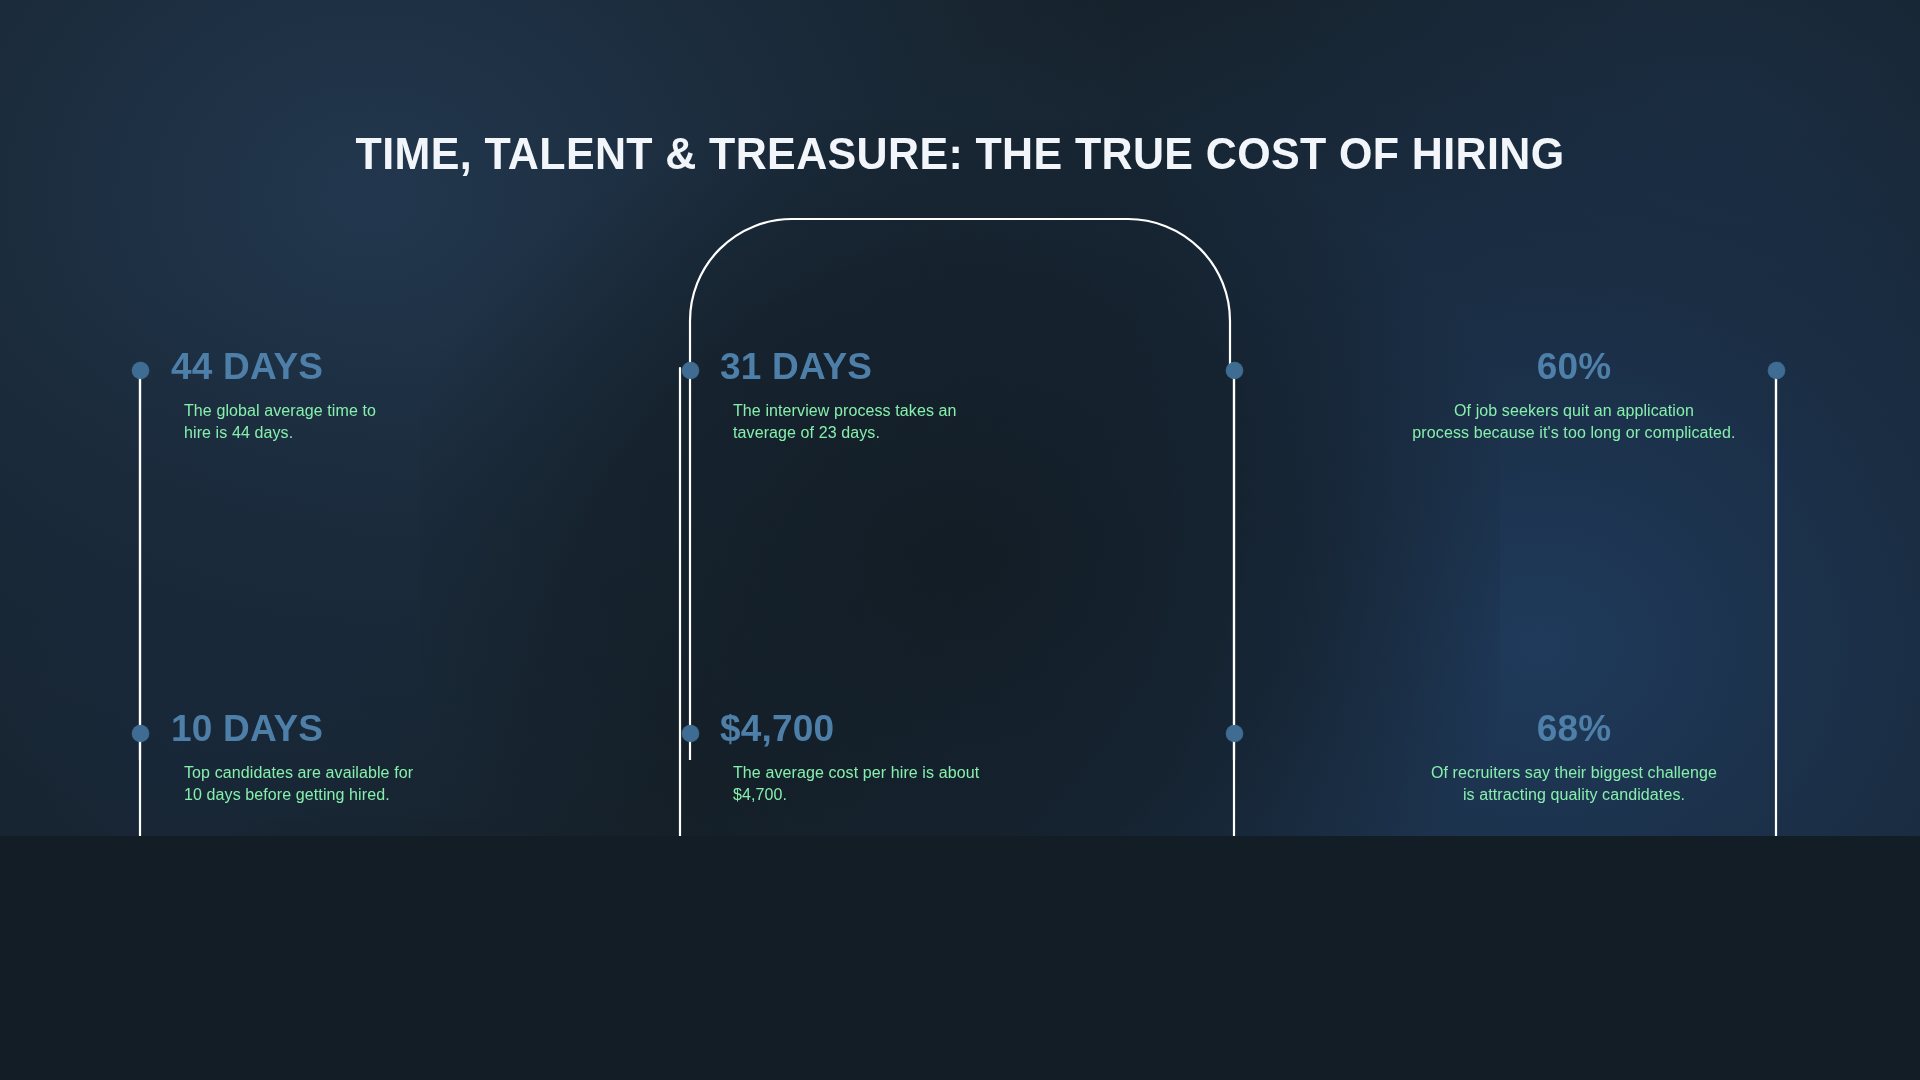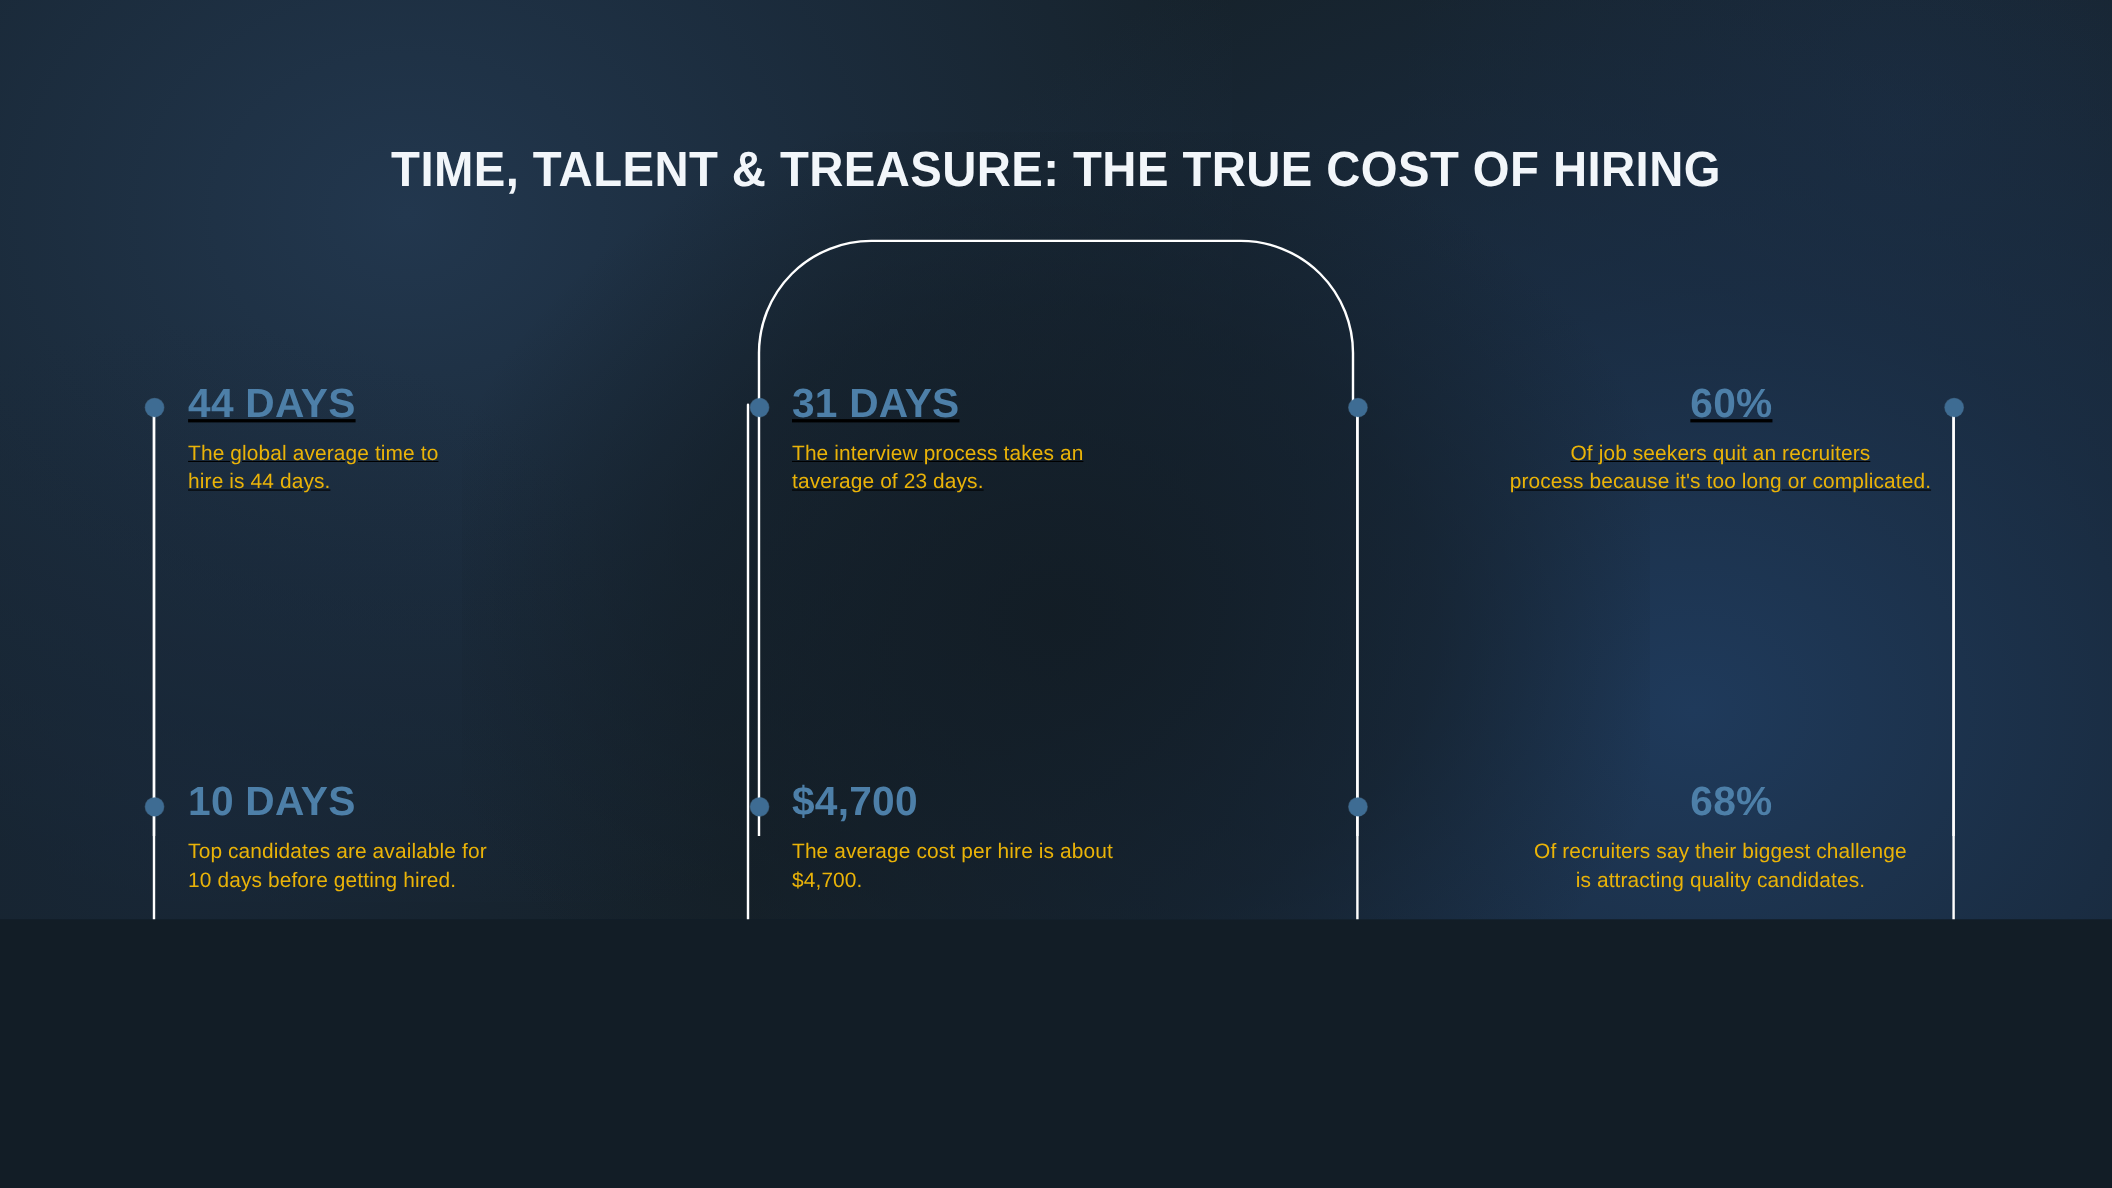--- a/index.html
+++ b/index.html
@@ -116,7 +116,7 @@
   .stat.c2 { left: 720px; }
   .stat.c3 { left: 1264px; width: 620px; text-align: center; }
   .stat.c3 .desc { max-width: 600px; }
-  .stat.r1 { top: 348px; text-decoration: underline; }
+  .stat.r1 { top: 348px; }
   .stat.r2 { top: 710px; }
 
   

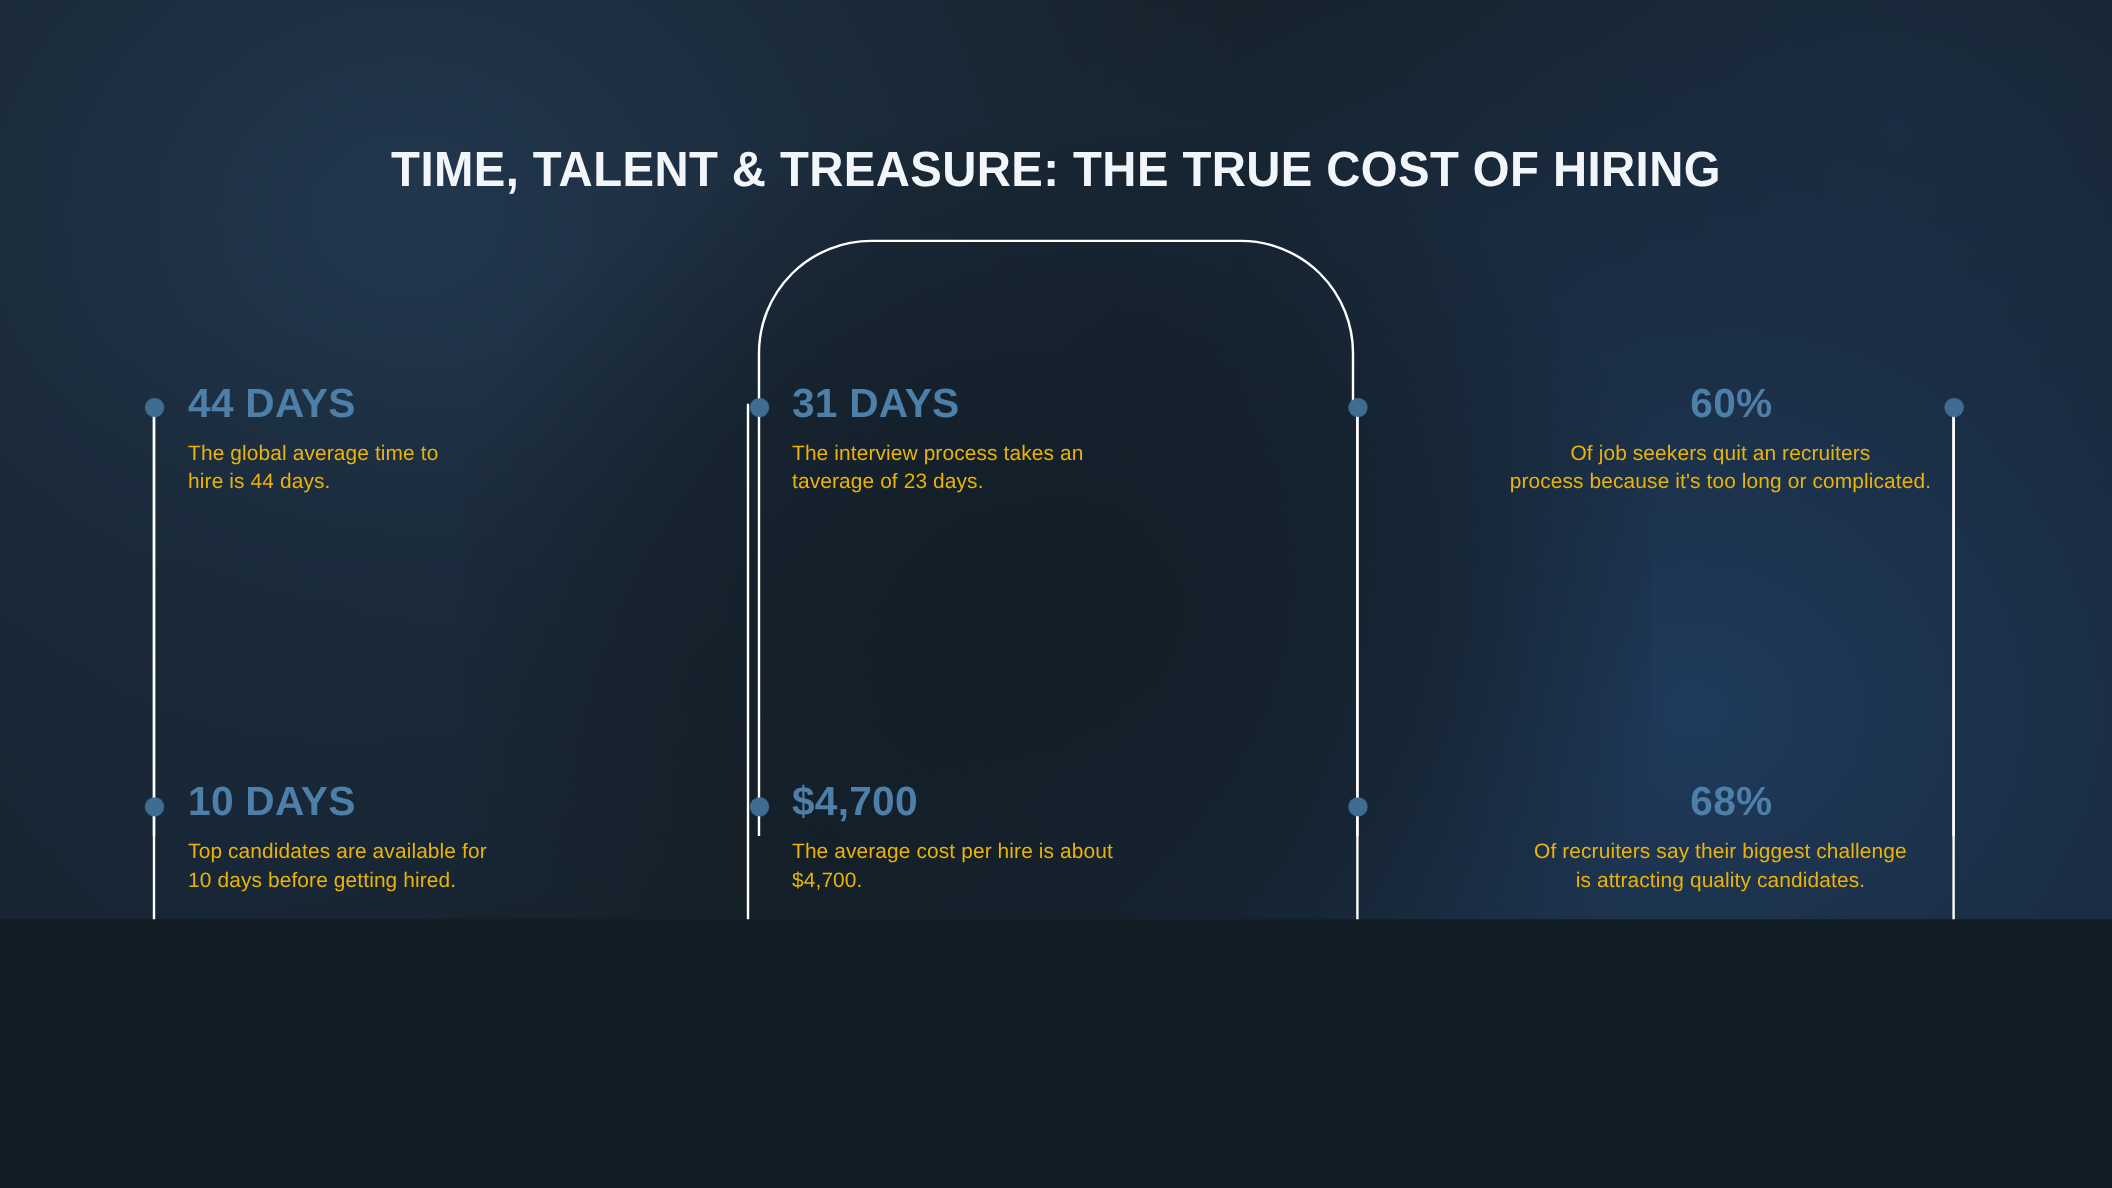--- a/index.html
+++ b/index.html
@@ -102,12 +102,12 @@
     white-space: nowrap;
   }
   .stat .desc {
-    color: #eab308;
-    font-size: 19px;
+    color: #86efac;
+    font-size: 16px;
     font-weight: normal;
     line-height: 1.38;
     letter-spacing: 0.1px;
-    margin: 0;
+    margin: 13px;
     max-width: 520px;
     white-space: pre-line;
   }

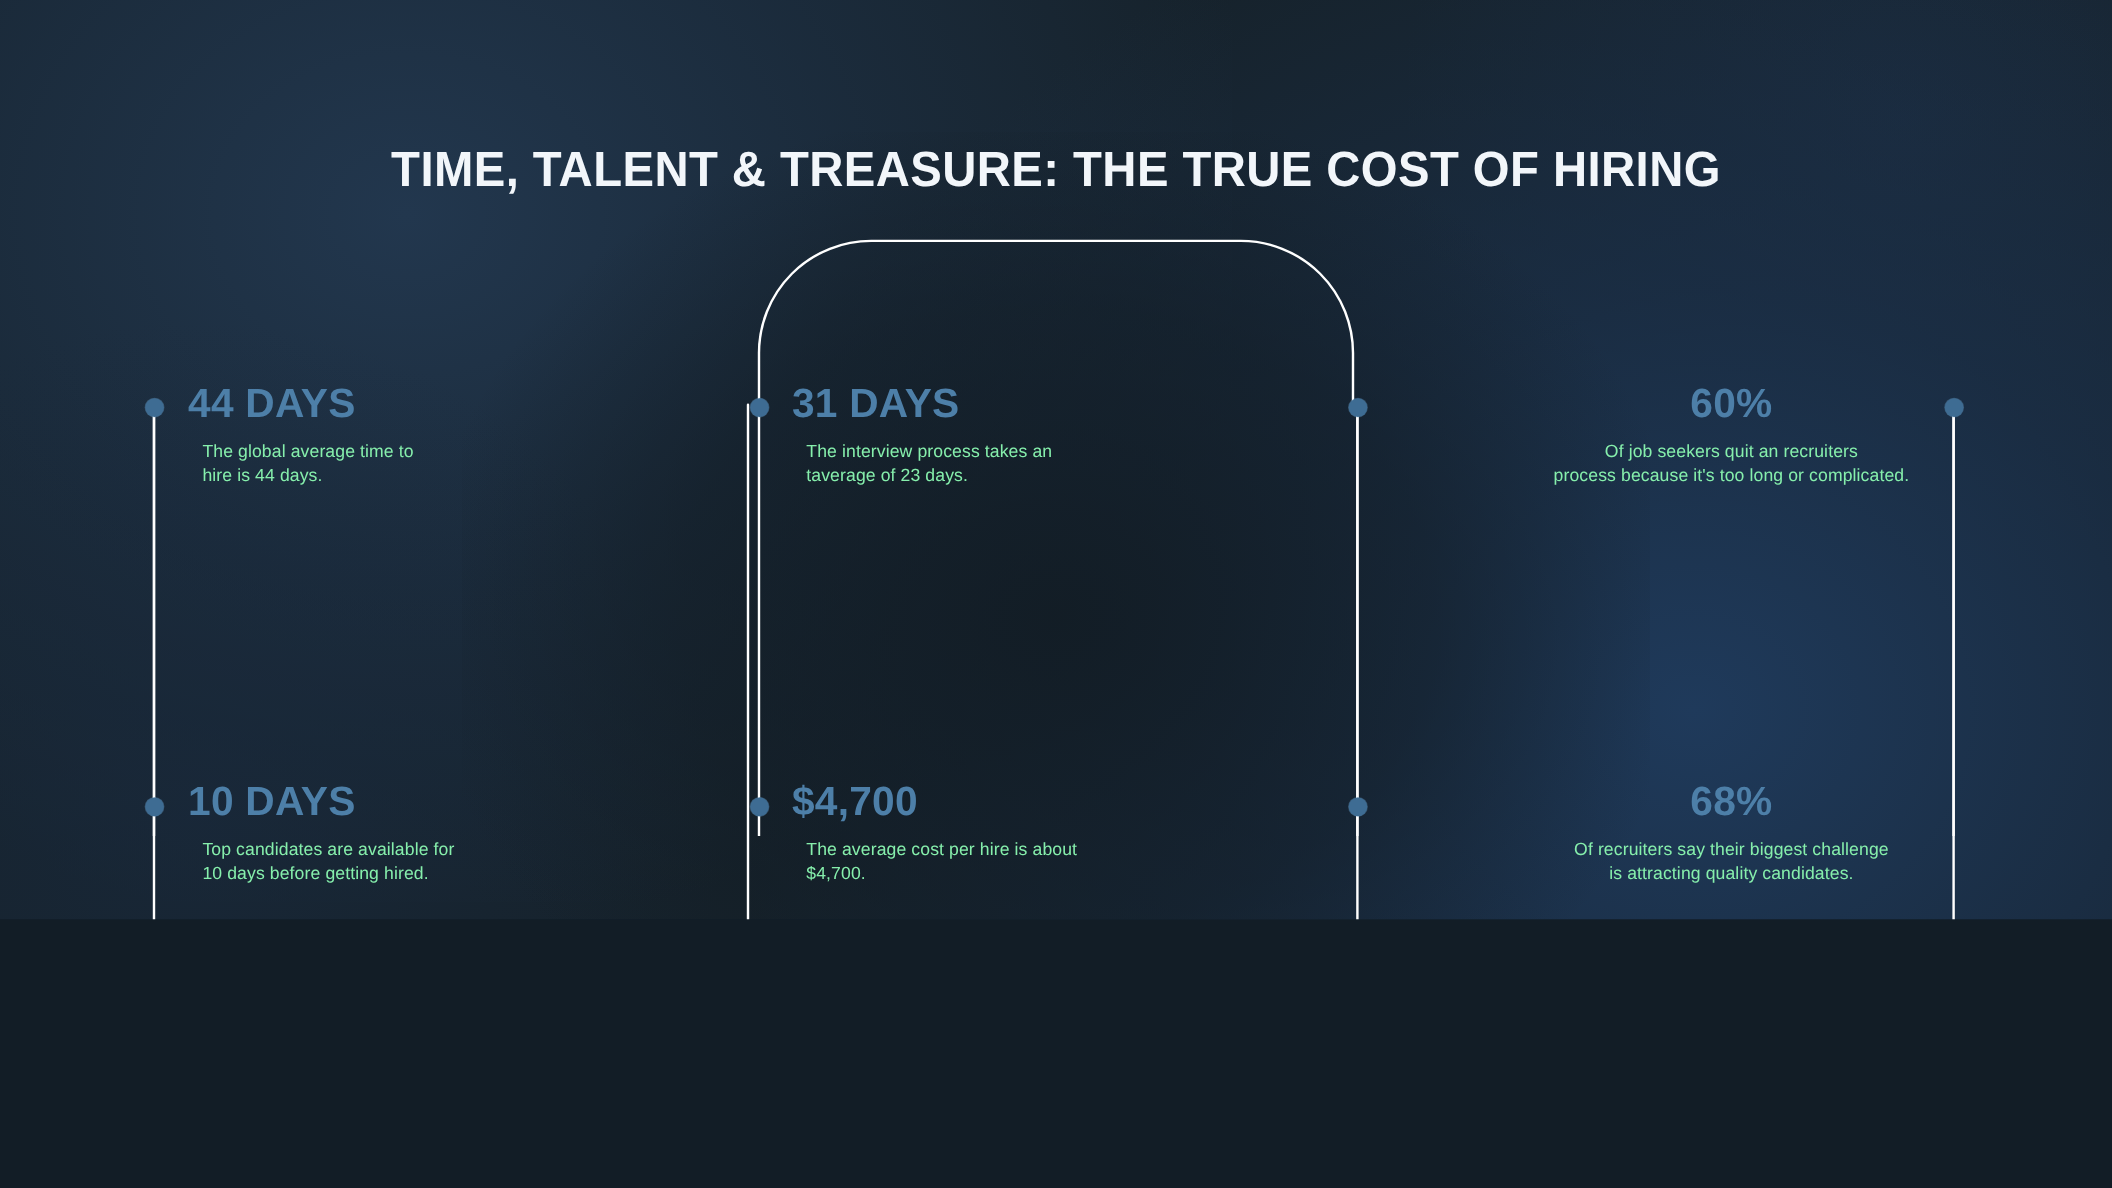--- a/index.html
+++ b/index.html
@@ -192,7 +192,7 @@
 
   <div class="stat c3 r1">
     <p class="value">60%</p>
-    <p class="desc">Of job seekers quit an recruiters
+    <p class="desc">Of job seekers quit an application
 process because it's too long or complicated.</p>
   </div>
 

